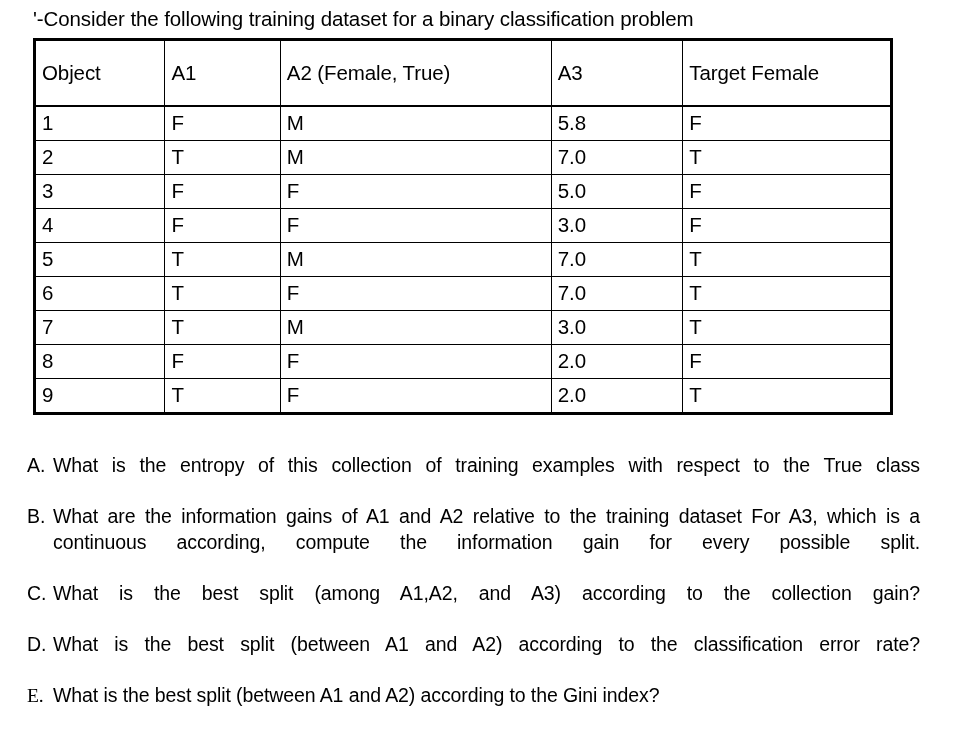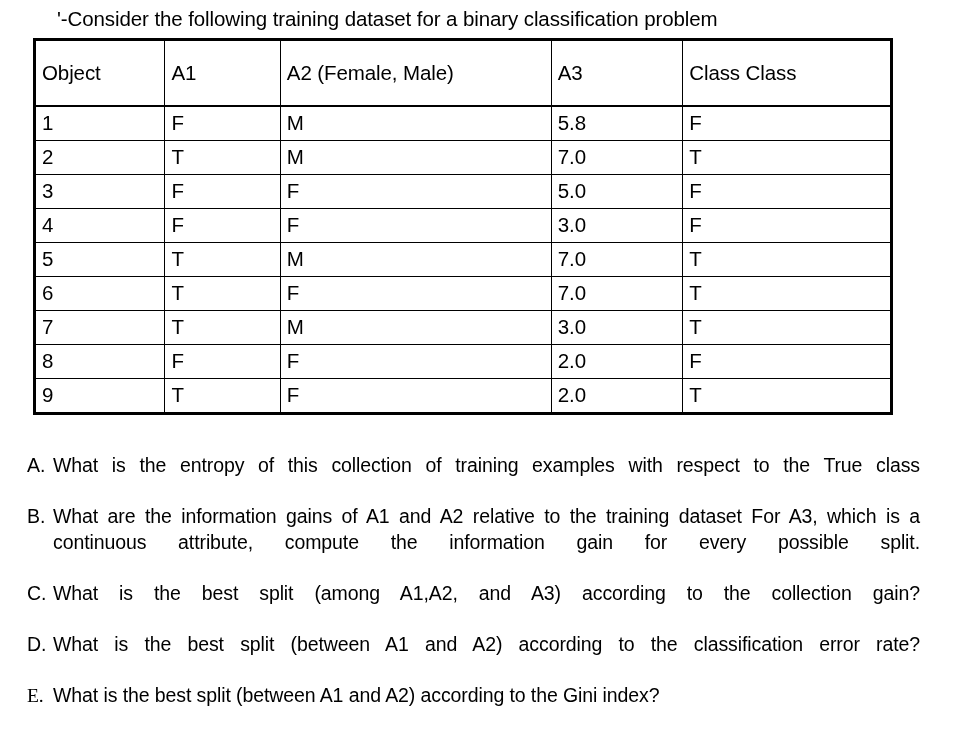--- a/index.html
+++ b/index.html
@@ -26,7 +26,6 @@
     line-height: 26px;
     letter-spacing: -0.1px;
     white-space: nowrap;
-    margin-left: 24px;
   }
 
   

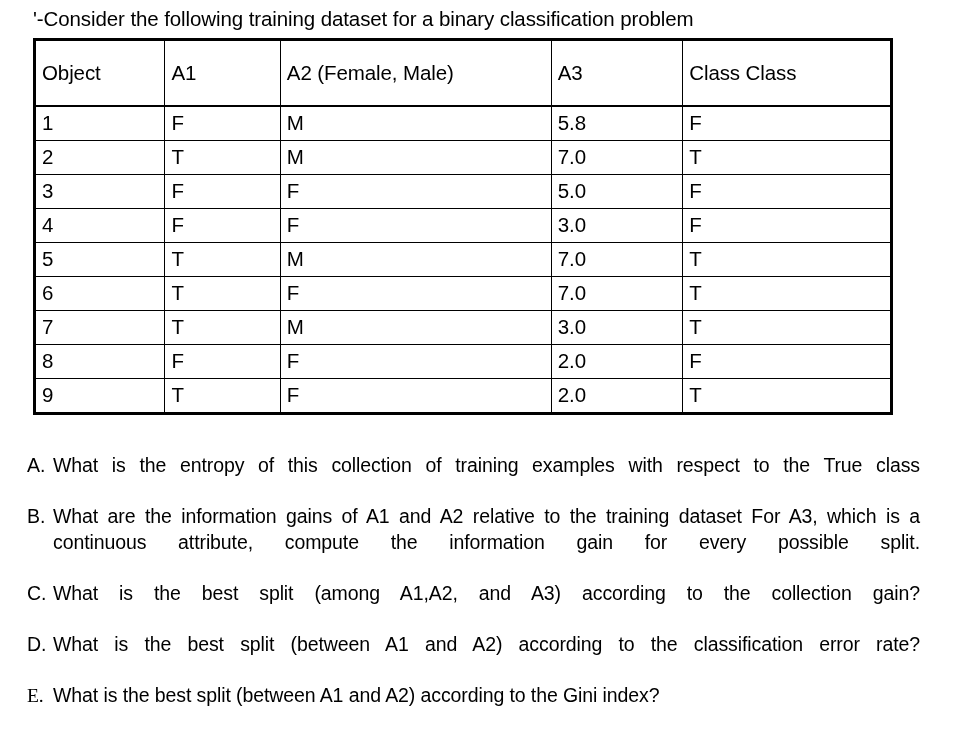--- a/index.html
+++ b/index.html
@@ -132,7 +132,7 @@
       <tr>
         <th>Object</th>
         <th>A1</th>
-        <th>A2 (Female, Male)</th>
+        <th>A2 (Female, True)</th>
         <th>A3</th>
         <th>Class Class</th>
       </tr>

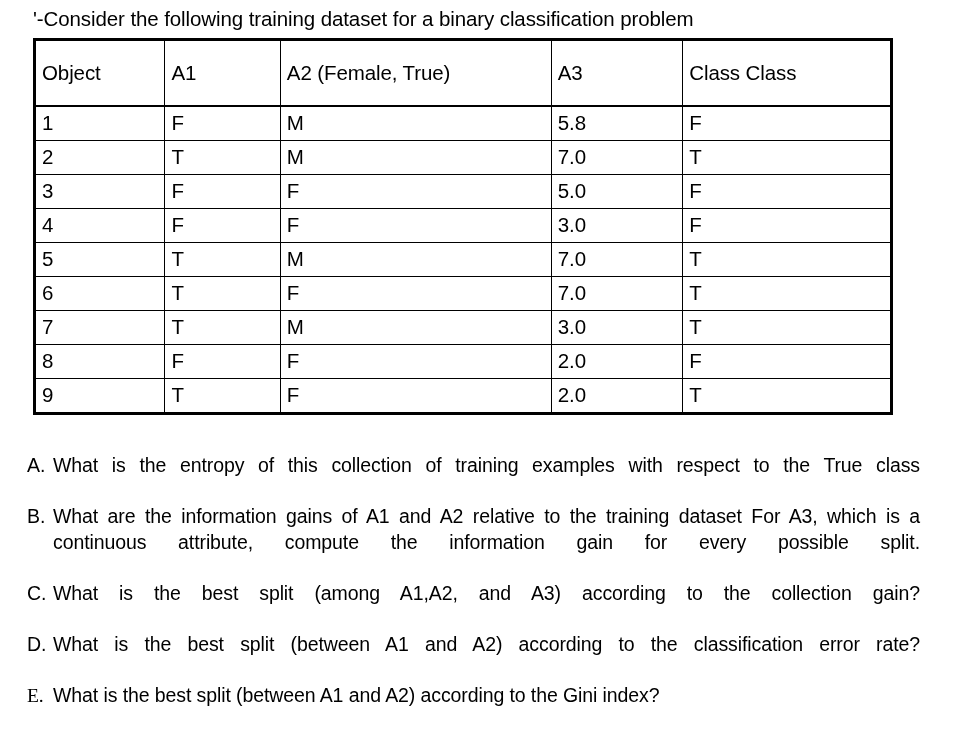--- a/index.html
+++ b/index.html
@@ -134,7 +134,7 @@
         <th>A1</th>
         <th>A2 (Female, True)</th>
         <th>A3</th>
-        <th>Class Class</th>
+        <th>Target Female</th>
       </tr>
     </thead>
     <tbody>

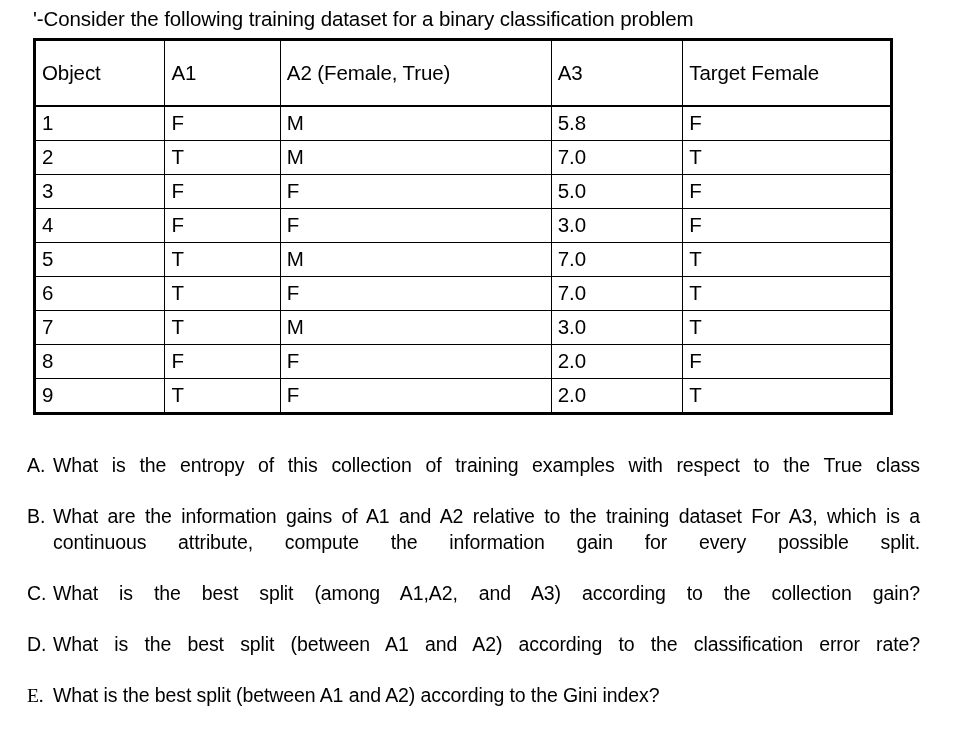--- a/index.html
+++ b/index.html
@@ -214,7 +214,7 @@
 
   <div class="q-item">
     <span class="q-marker">B.</span>
-    <span class="q-text">What are the information gains of A1 and A2 relative to the training dataset For A3, which is a continuous attribute, compute the information gain for every possible split.</span>
+    <span class="q-text">What are the information gains of A1 and A2 relative to the training dataset For A3, which is a continuous according, compute the information gain for every possible split.</span>
   </div>
 
   <div class="q-item">

